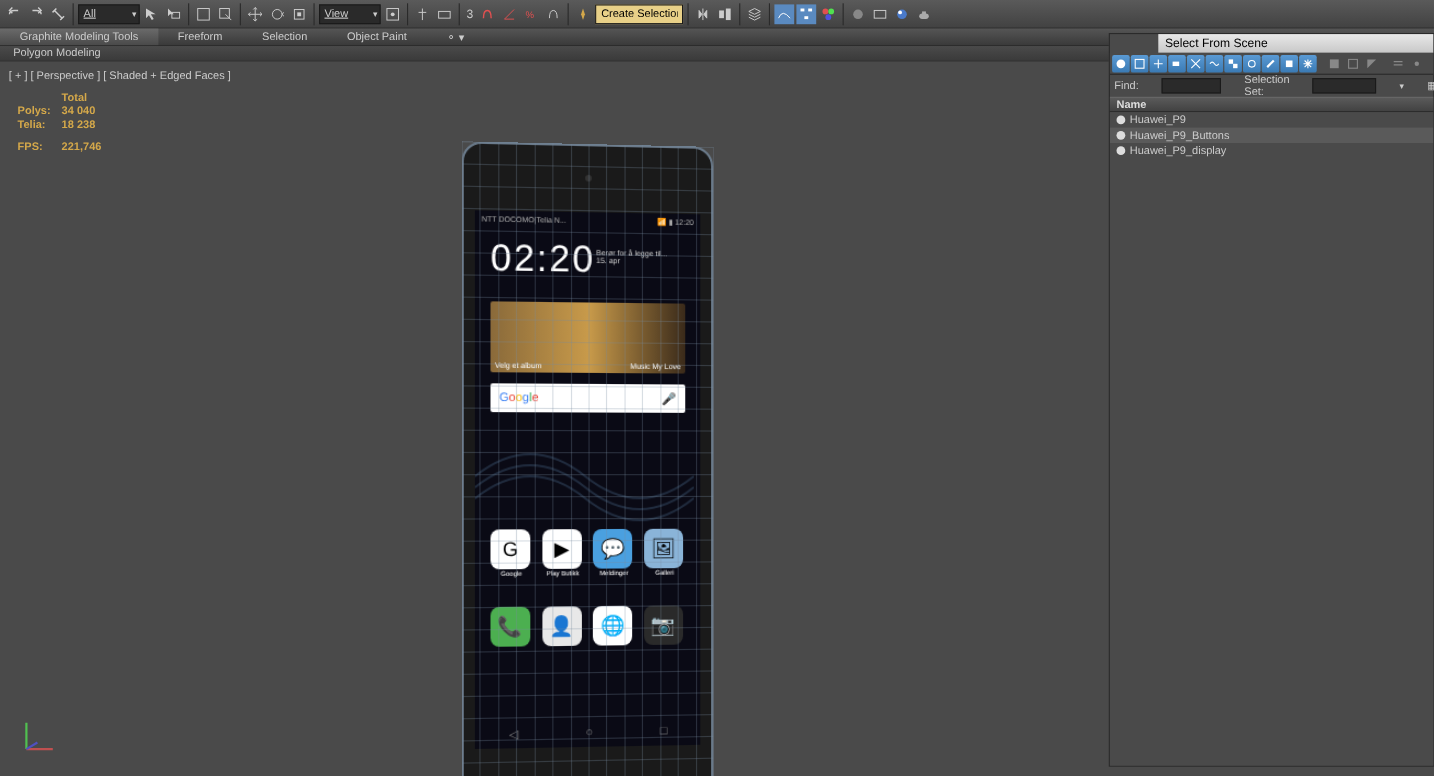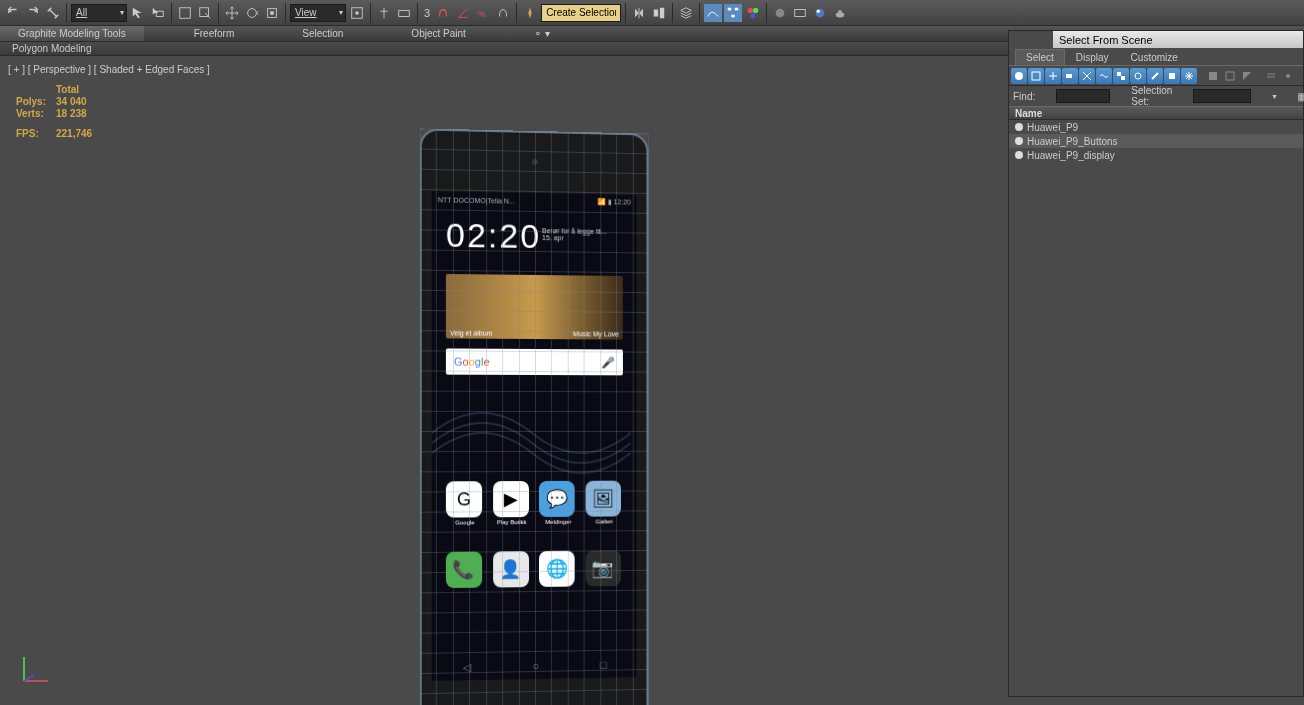--- a/index.html
+++ b/index.html
@@ -15,7 +15,7 @@
 .tb-input { height: 18px; background: #e8d088; border: 1px solid #1a1a1a; font-size: 10px; padding: 0 4px; width: 80px; }
 
 
-.ribbon { height: 16px; background: linear-gradient(#555, #3a3a3a); display: flex; align-items: center; border-bottom: 1px solid #2a2a2a; gap: 32px; }
+.ribbon { height: 16px; background: linear-gradient(#555, #3a3a3a); display: flex; align-items: center; border-bottom: 1px solid #2a2a2a; }
 .ribbon-tab { padding: 0 18px; font-size: 10px; color: #ccc; height: 100%; display: flex; align-items: center; cursor: pointer; }
 .ribbon-tab.active { background: linear-gradient(#6a6a6a, #4a4a4a); }
 .ribbon-sub { height: 14px; background: linear-gradient(#4a4a4a, #3a3a3a); padding-left: 12px; font-size: 10px; color: #ccc; display: flex; align-items: center; border-bottom: 1px solid #2a2a2a; }

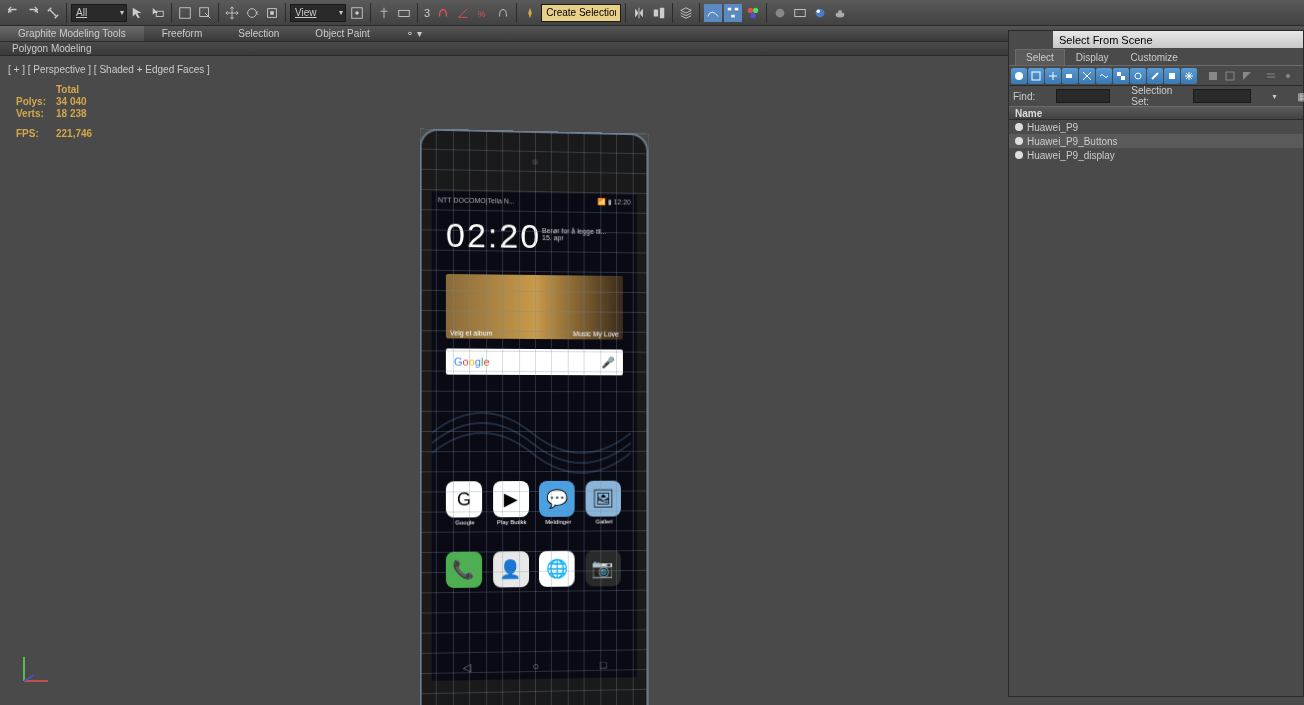--- a/index.html
+++ b/index.html
@@ -399,11 +399,6 @@
 
 <div class="dialog">
   <div class="dlg-title">Select From Scene</div>
-  <div class="dlg-tabs">
-    <div class="dlg-tab active">Select</div>
-    <div class="dlg-tab">Display</div>
-    <div class="dlg-tab">Customize</div>
-  </div>
   <div class="dlg-iconbar">
     <div class="dlg-ic blue">
         <svg width="10" height="10">

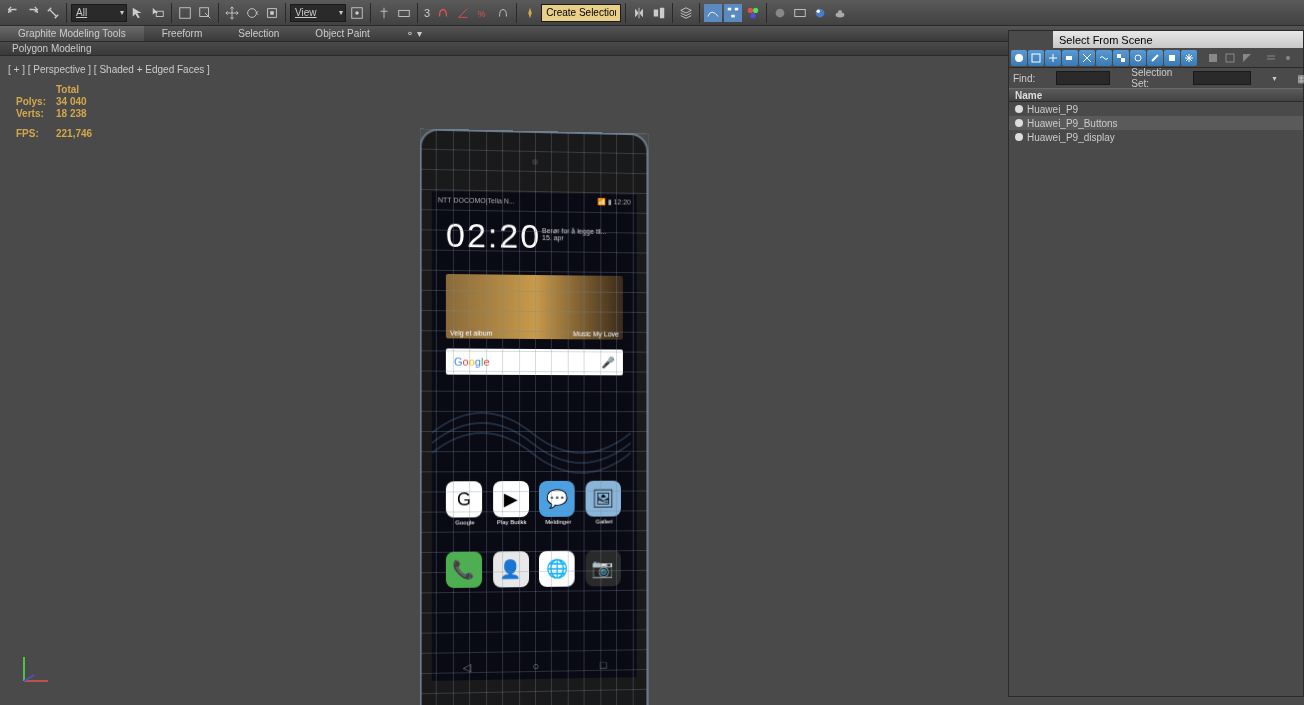--- a/index.html
+++ b/index.html
@@ -265,7 +265,7 @@
         <span>34 040</span>
       </div>
     <div class="stats-row">
-        <span class="stats-lbl">Verts:</span>
+        <span class="stats-lbl">Telia:</span>
         <span>18 238</span>
       </div>
     <div class="stats-row" style="margin-top:8px">

